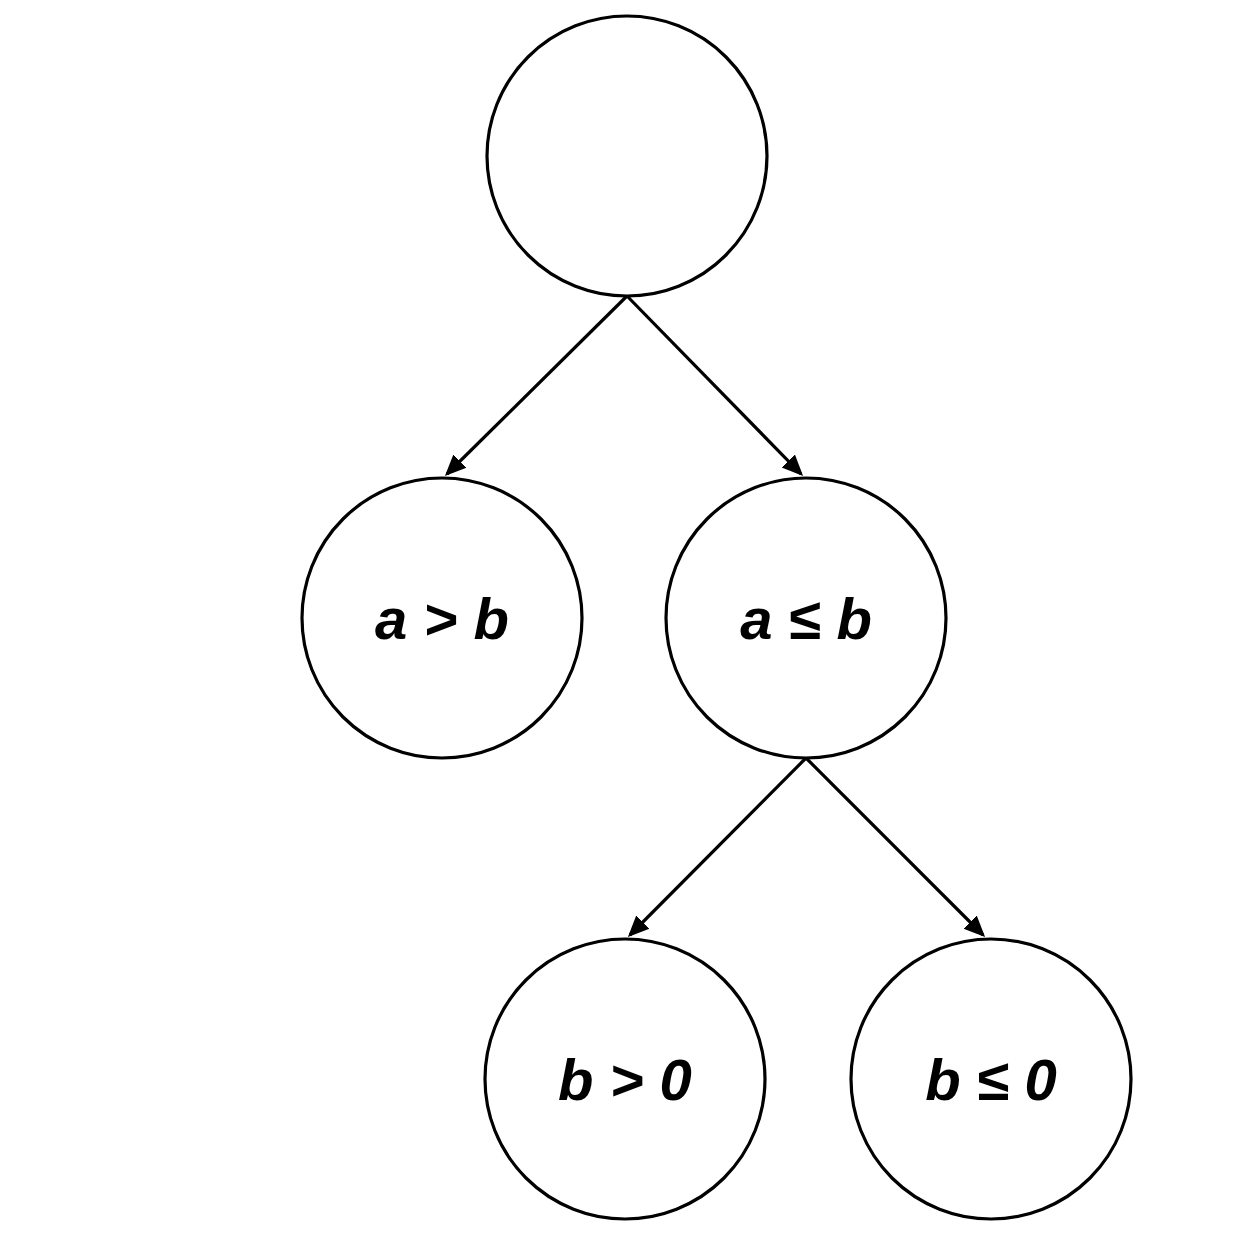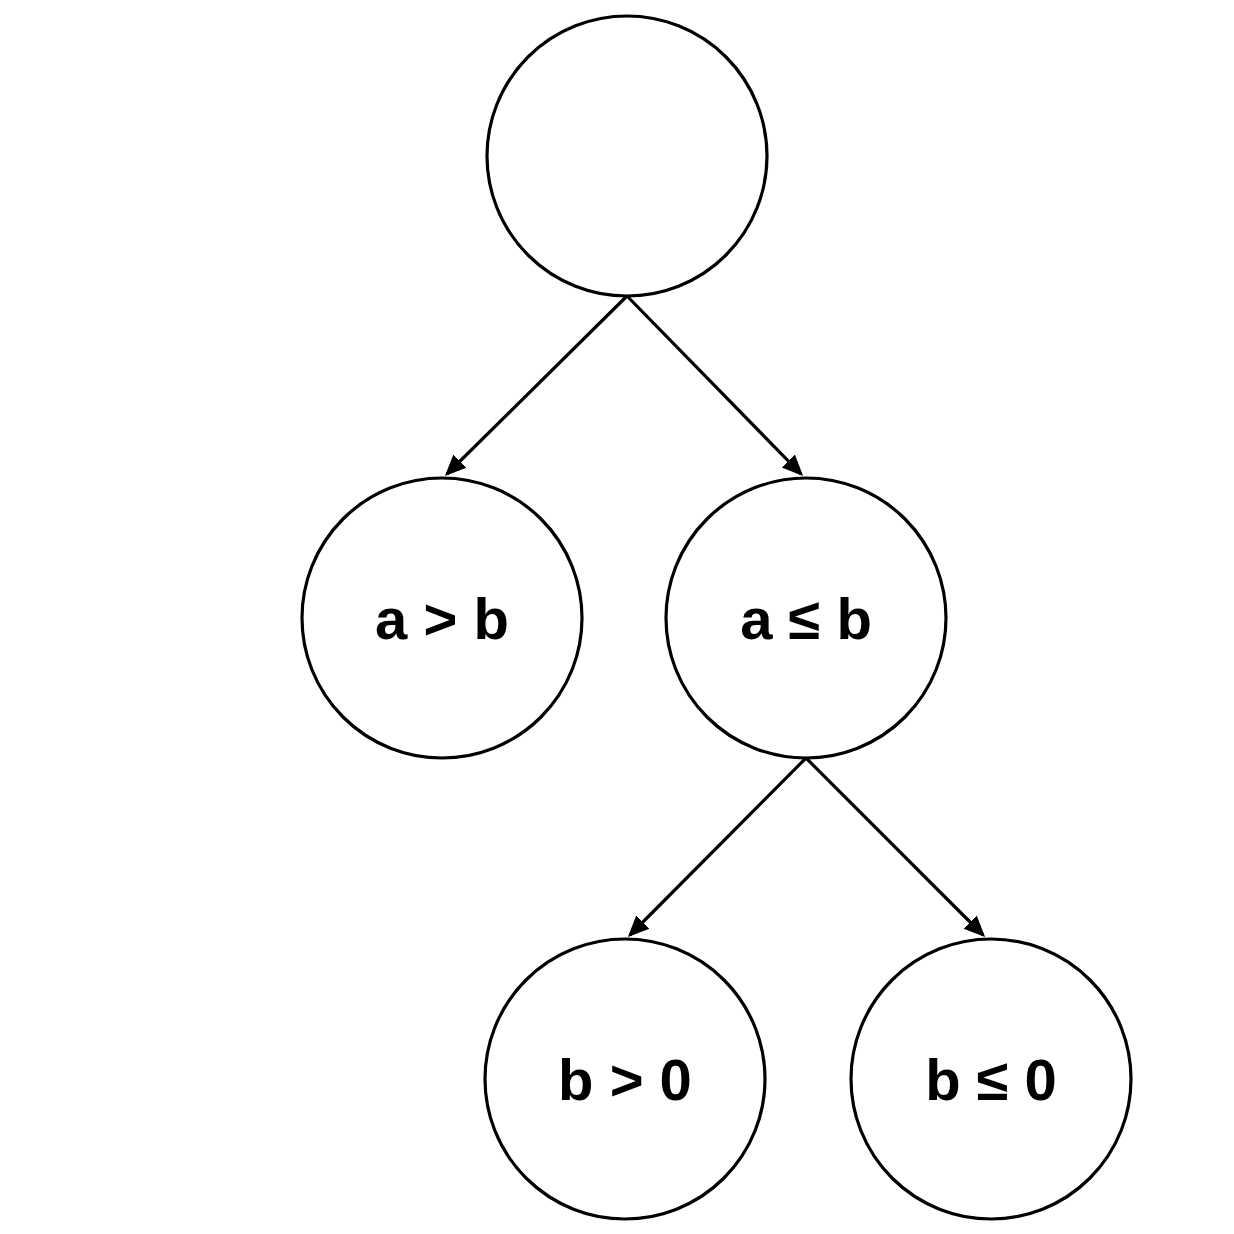--- a/index.html
+++ b/index.html
@@ -14,6 +14,7 @@
     position: relative;
     width: 990px;
     height: 1234px;
+    font-style: italic;
   }
   svg {
     display: block;

